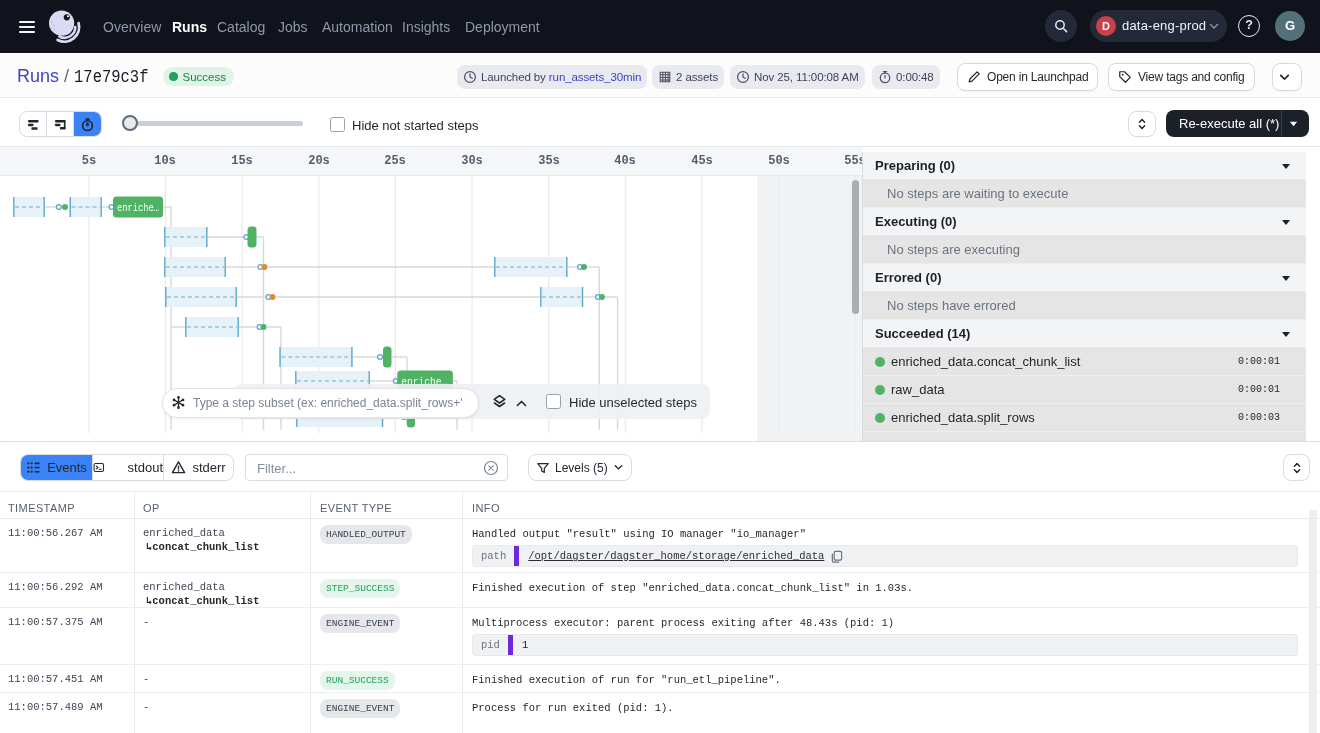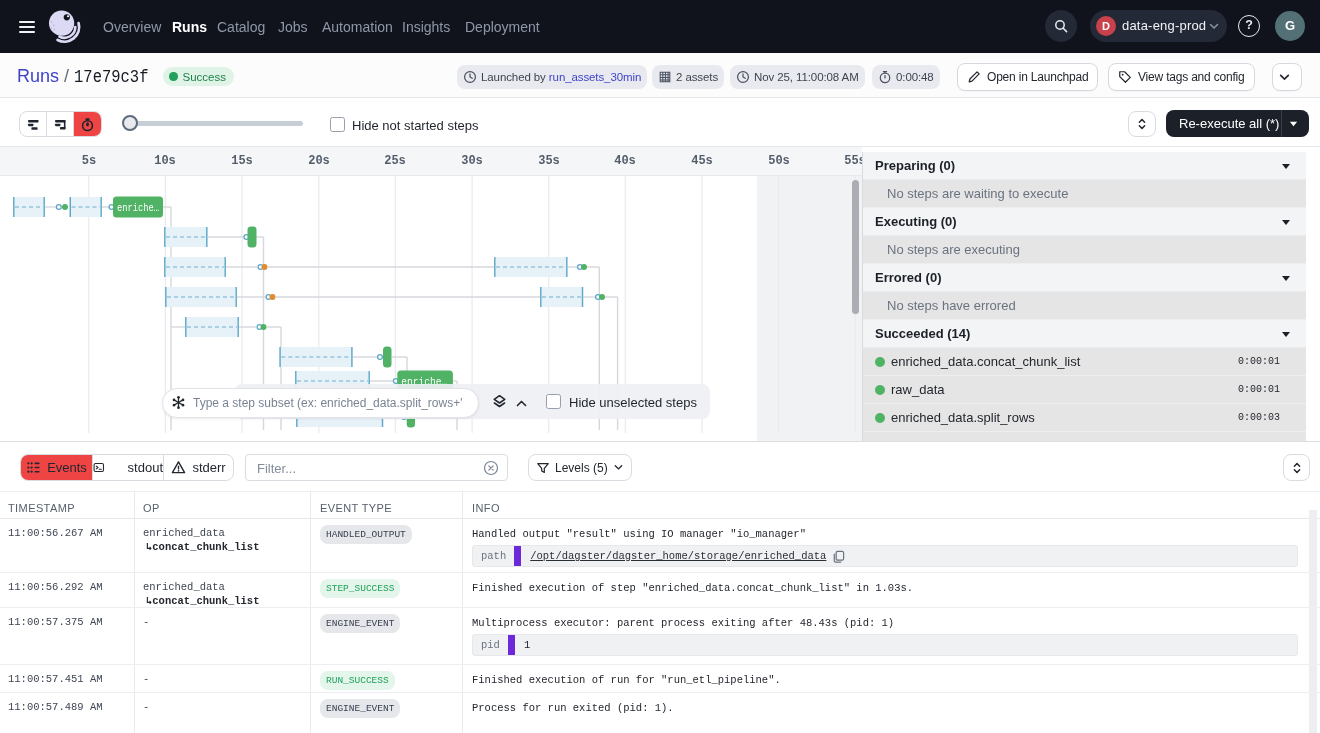--- a/index.html
+++ b/index.html
@@ -20,7 +20,7 @@
 .seg { position:absolute; display:flex; border:1px solid #D8DBE0; border-radius:8px; overflow:hidden; background:#fff; }
 .seg > div { display:flex; align-items:center; justify-content:center; border-right:1px solid #D8DBE0; }
 .seg > div:last-child { border-right:none; }
-.seg .on { background:#ef4444; }
+.seg .on { background:#3b82f6; }
 
 #axis { position:absolute; left:0; top:147px; width:862px; height:29px; background:#F5F6F7; border-bottom:1px solid #E7E9EC; }
 .axl { position:absolute; top:7px; width:60px; text-align:center; font-family:"Liberation Mono",monospace; font-size:12px; color:#535C6A;font-weight:bold; }

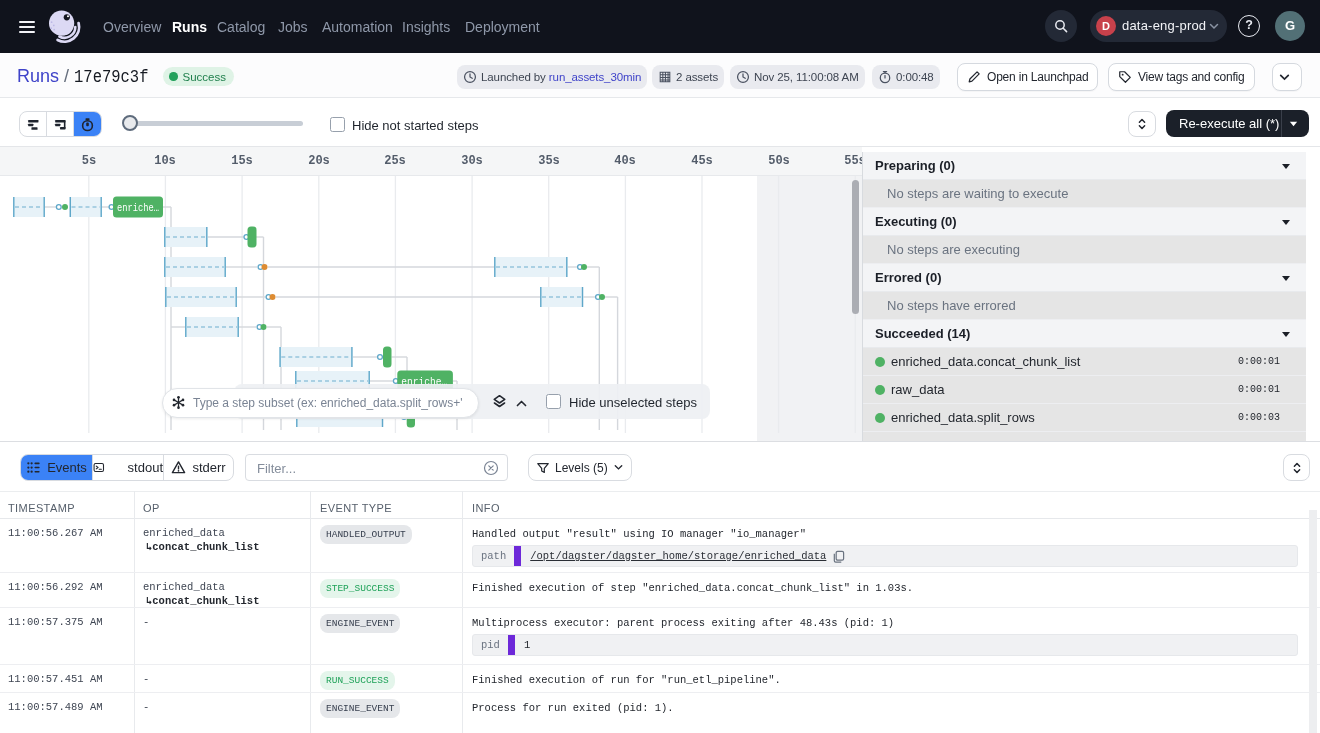--- a/index.html
+++ b/index.html
@@ -47,7 +47,7 @@
 .lin { position:absolute; left:472px; top:0; width:826px; }
 .itxt { margin-top:9px; font-size:10.5px; color:#23272E; }
 .meta { margin-top:5px; height:22px; background:#F0F1F3; border:1px solid #E6E8EB; border-radius:3px; display:flex; align-items:center; font-size:10.5px; }
-.mlab { color:#6A7380; padding:0 8px; border-right:7px solid #6d28d9; align-self:stretch; display:flex; align-items:center; }
+.mlab { color:#6A7380; padding:0 8px; border-right:5px solid #6d28d9; align-self:stretch; display:flex; align-items:center; }
 .mlink { color:#2A2E35; text-decoration:underline; margin-left:9px; }
 .mval { color:#23272E; margin-left:9px; }
 .cpy { margin-left:6px; }

